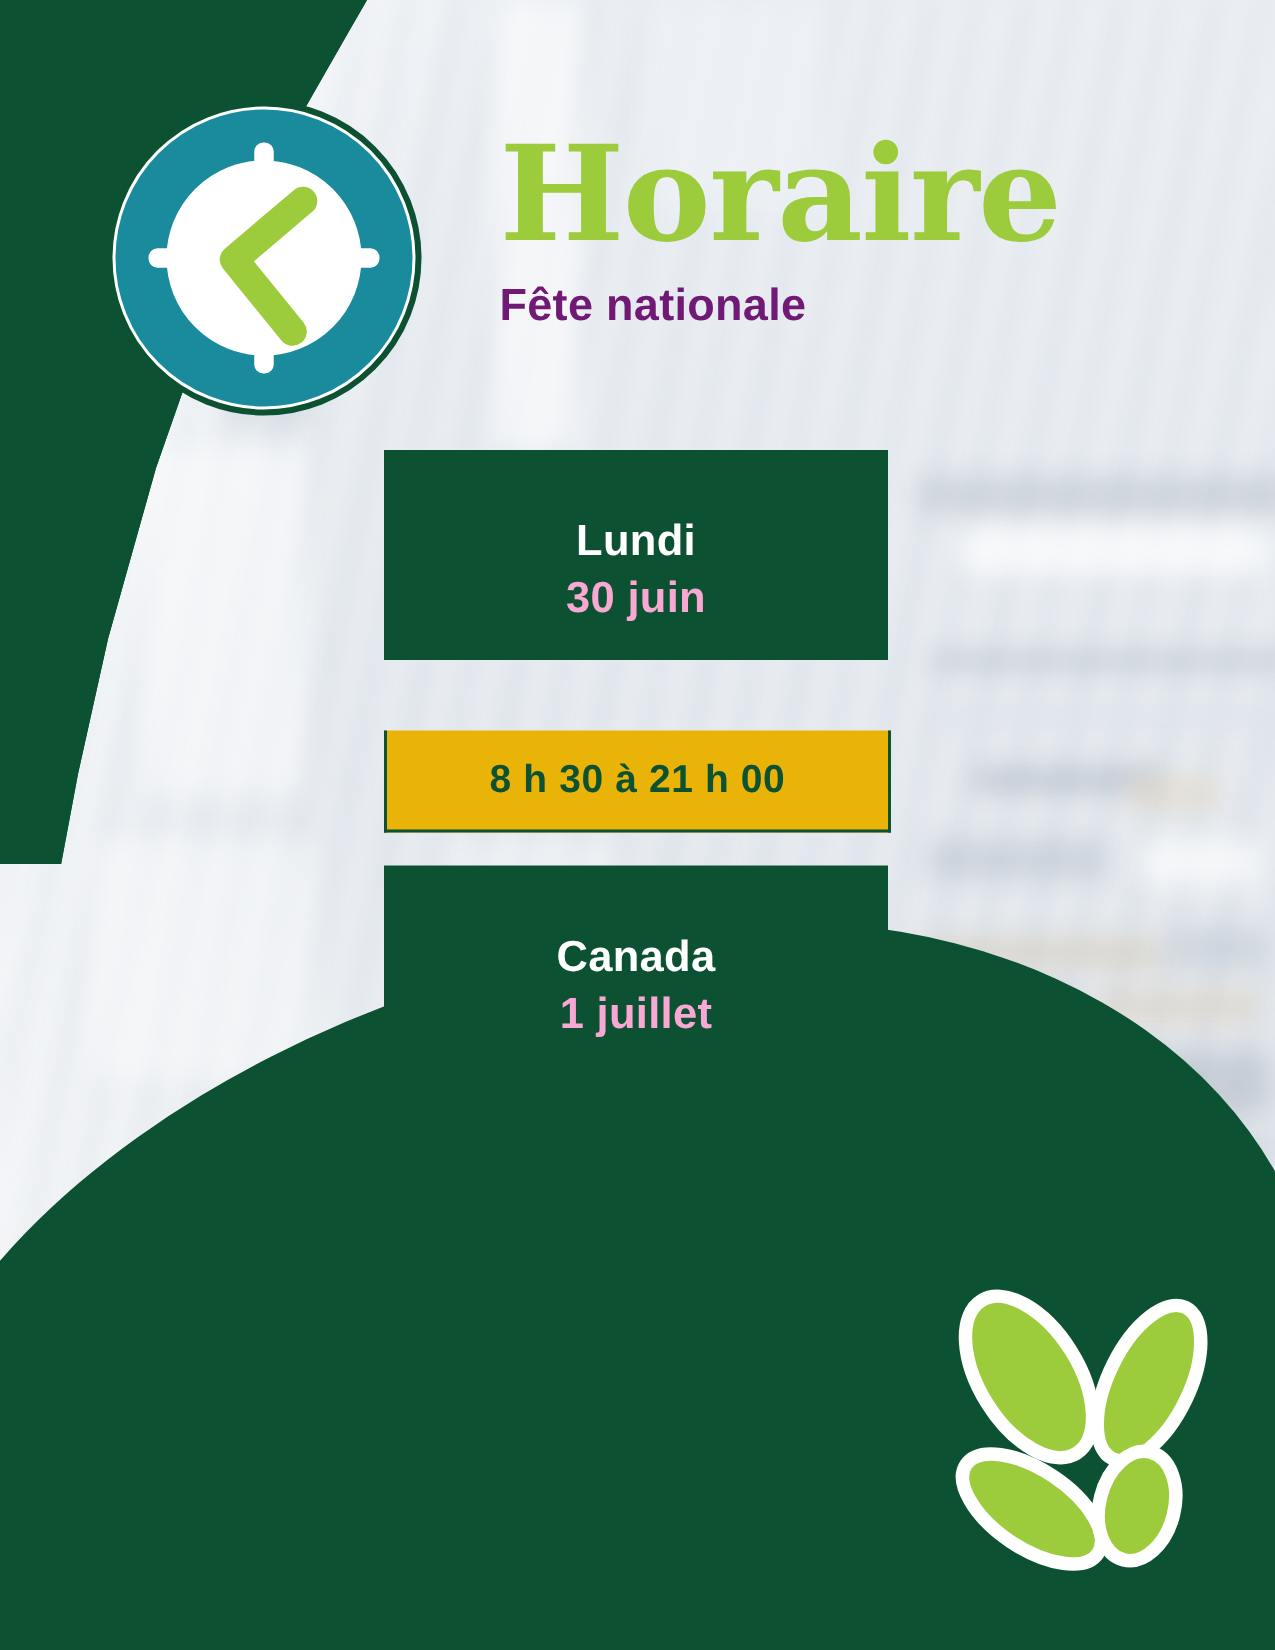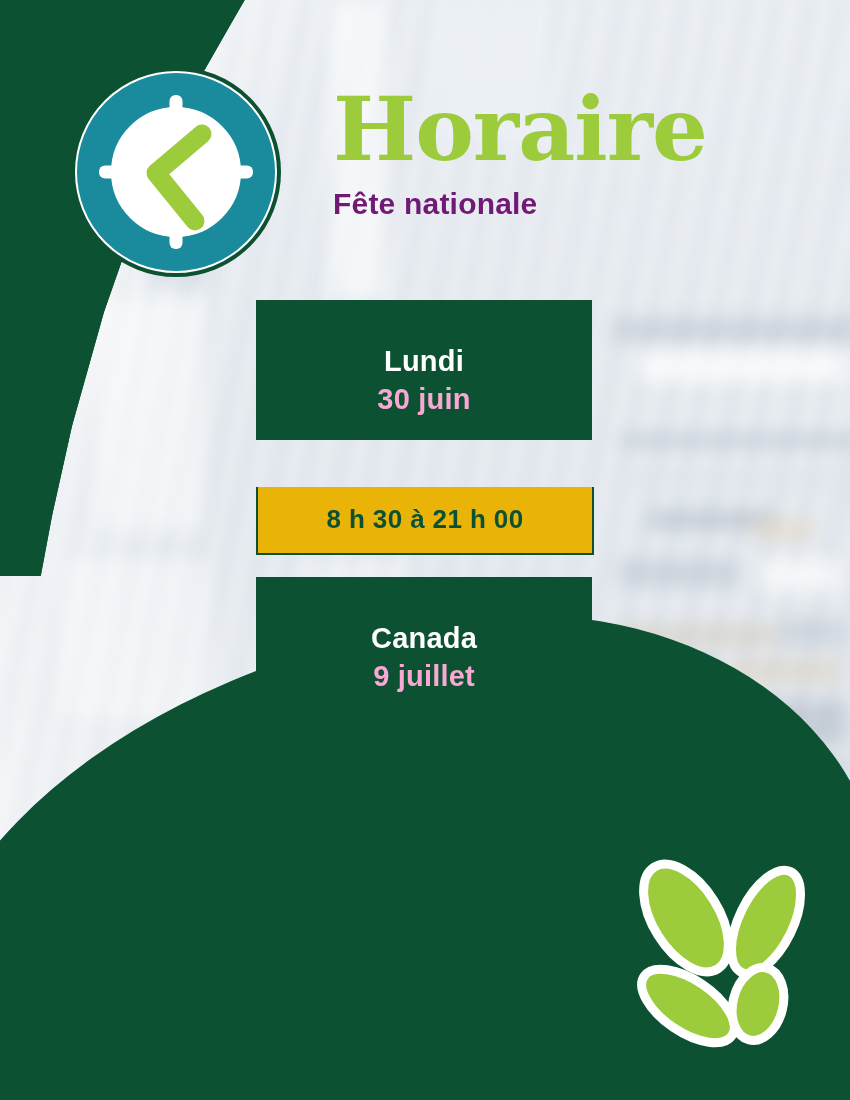--- a/index.html
+++ b/index.html
@@ -235,7 +235,7 @@
     <div class="card">
       <div class="card-head">
         <div class="card-day">Canada</div>
-        <div class="card-date">9 juillet</div>
+        <div class="card-date">1 juillet</div>
       </div>
     </div>
 

